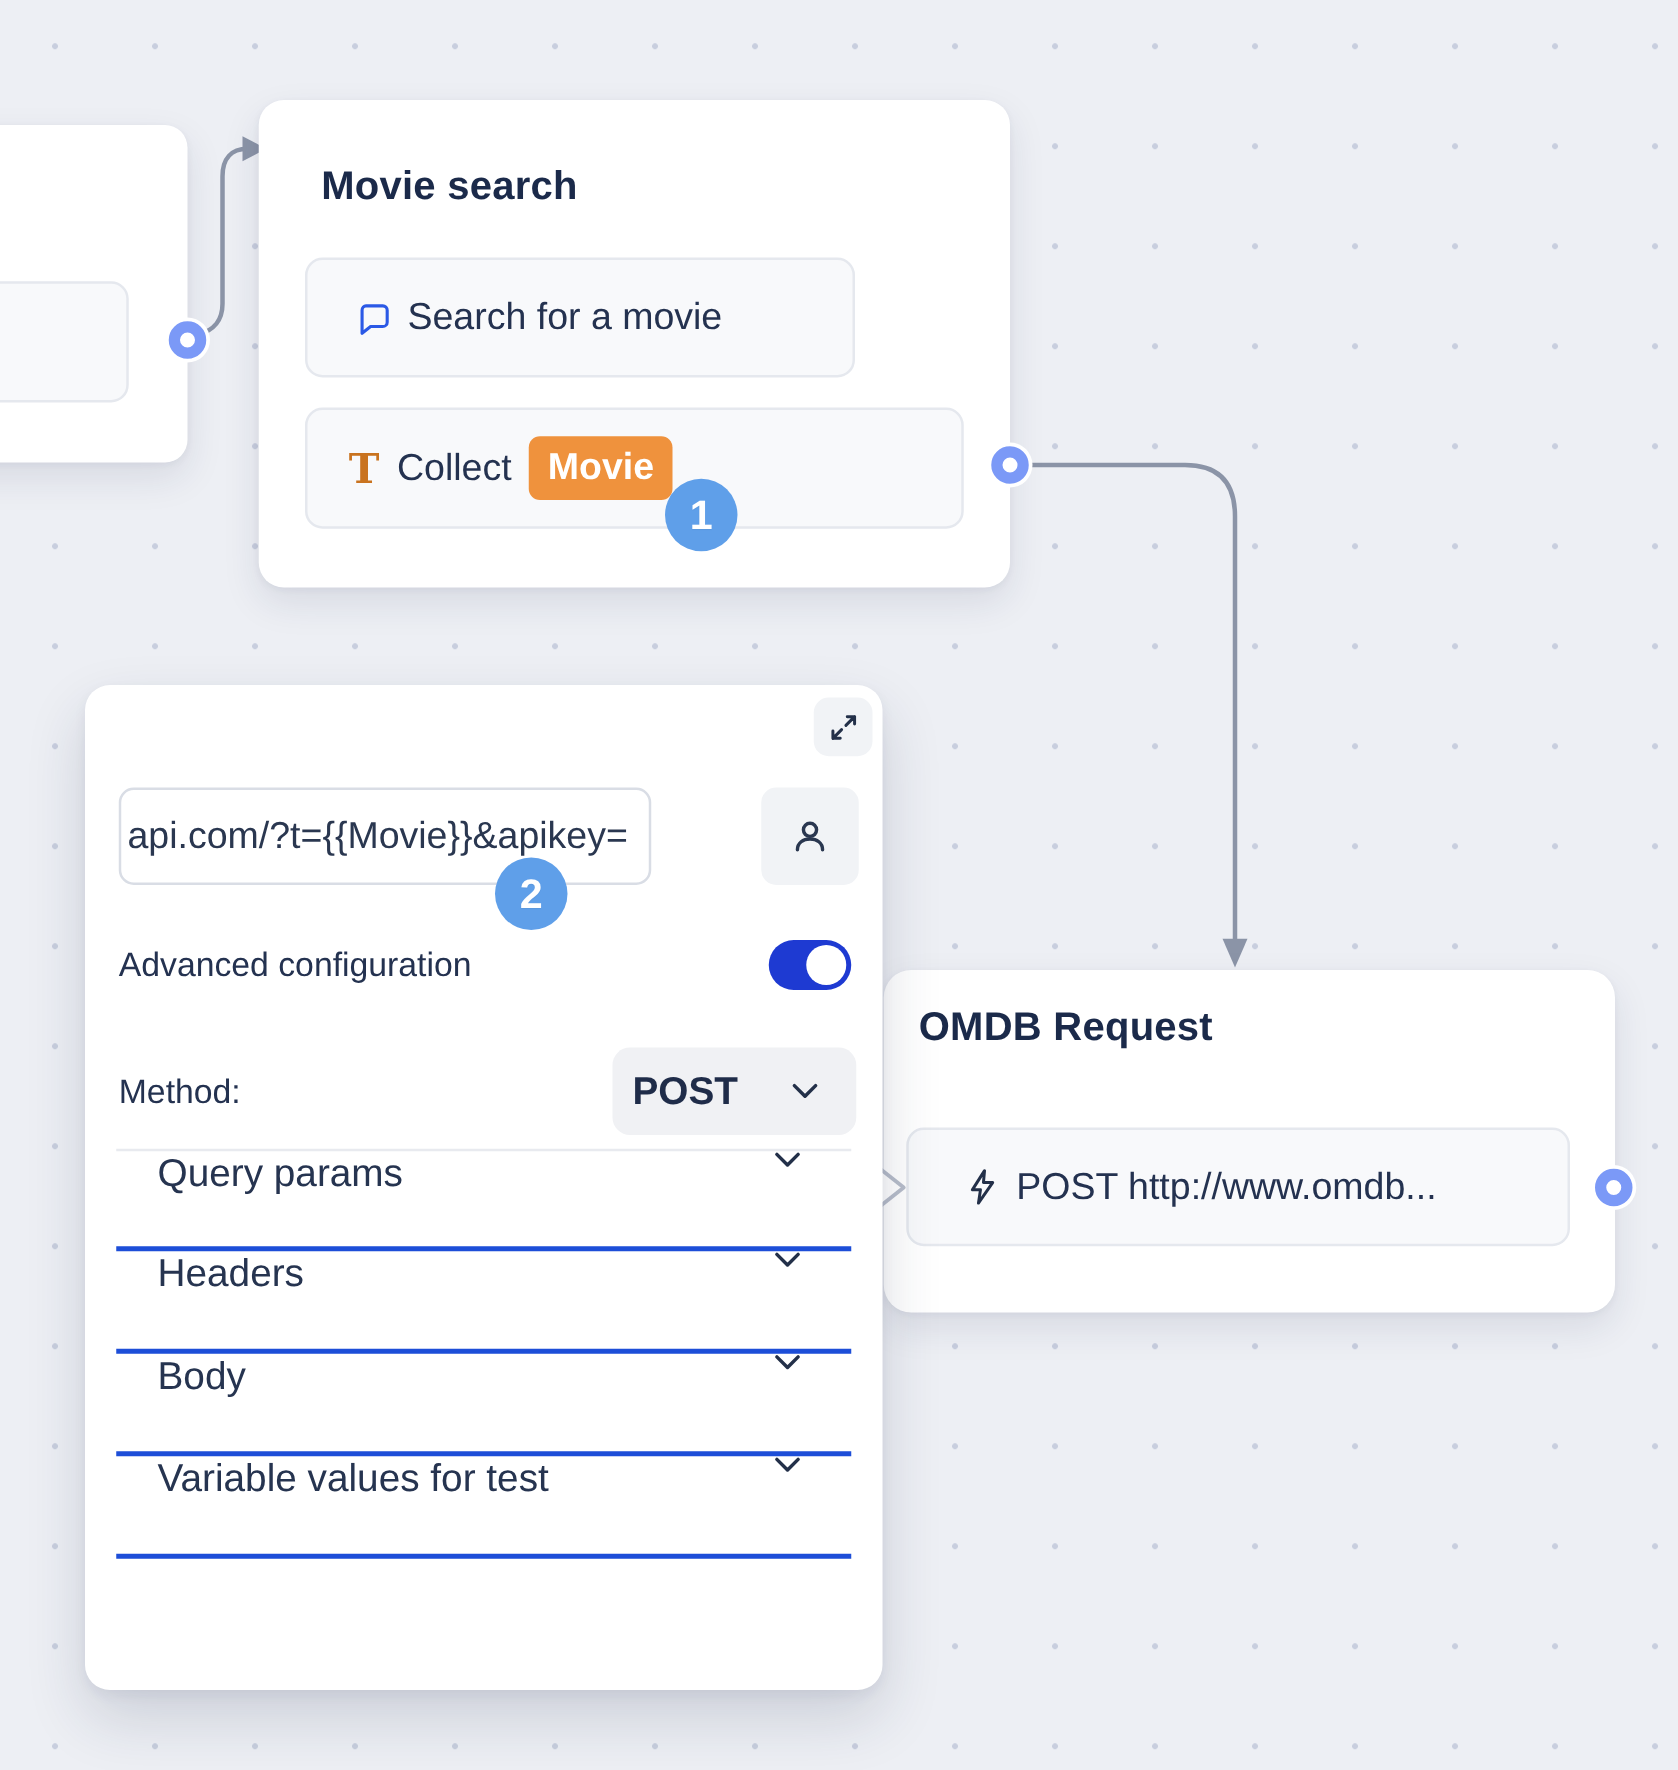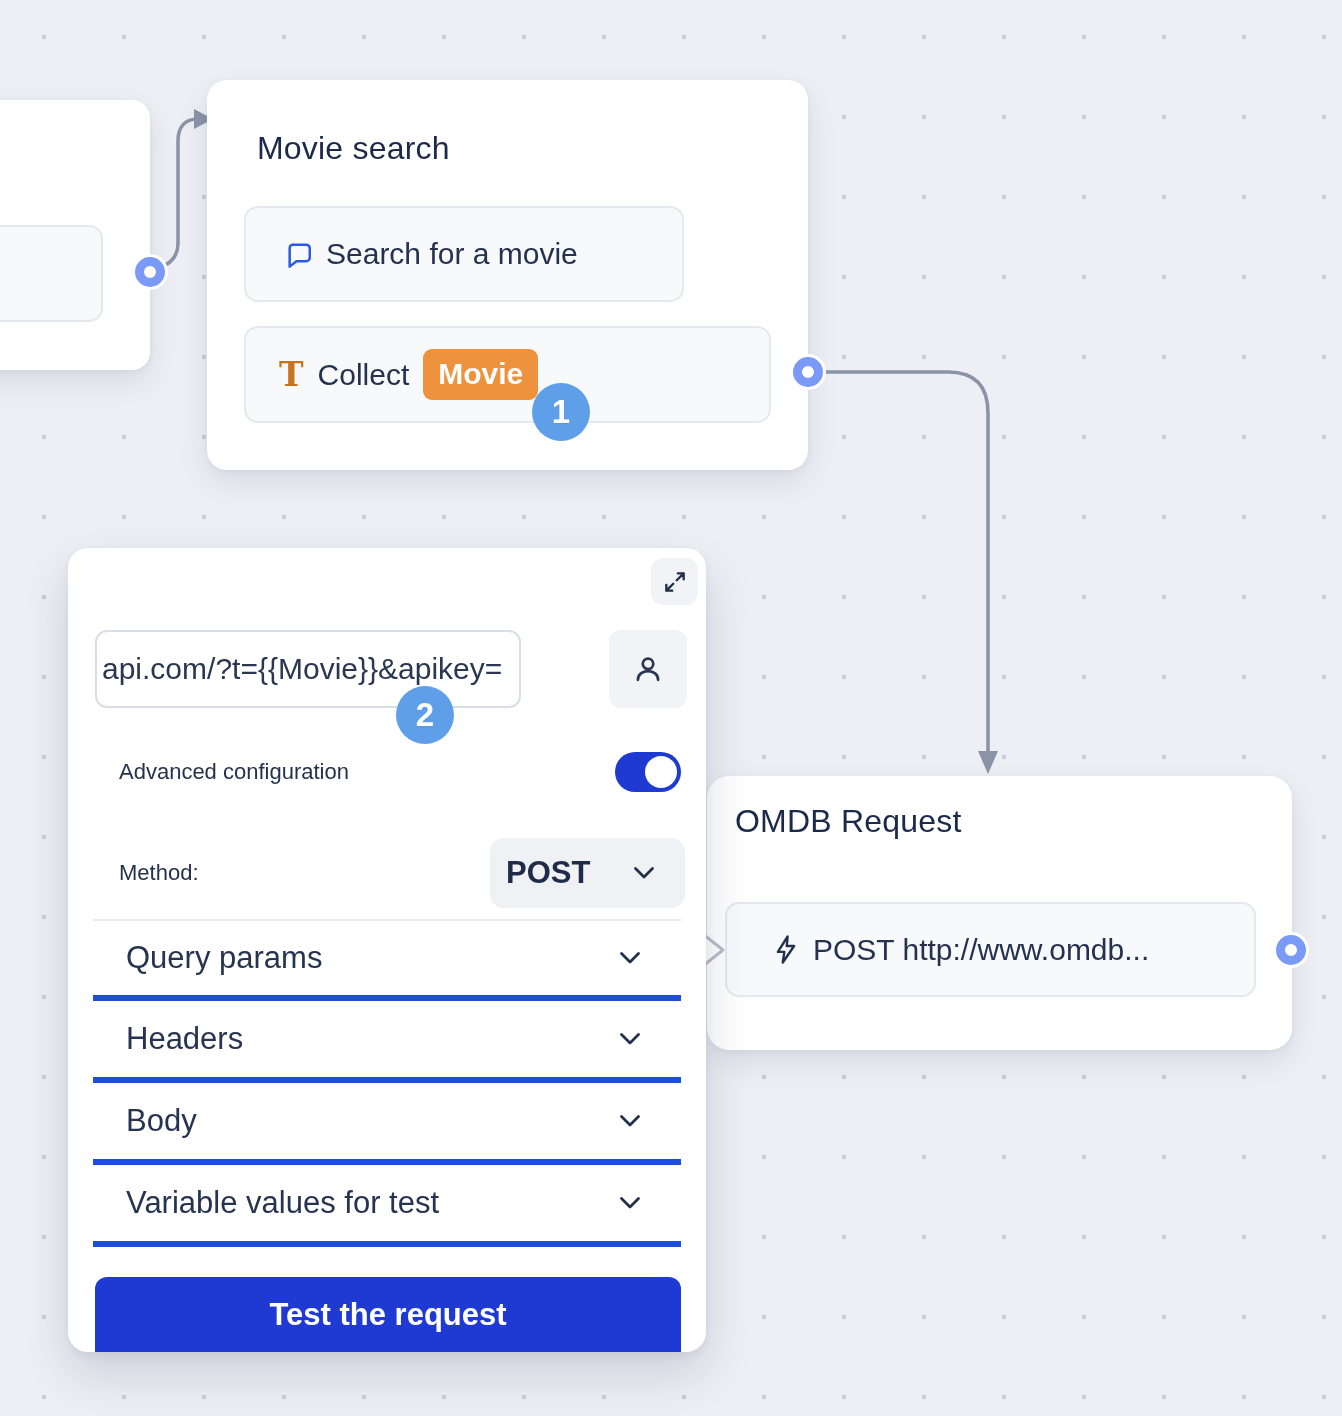--- a/index.html
+++ b/index.html
@@ -26,7 +26,7 @@
     box-shadow:0 12px 30px rgba(31,42,77,0.10), 0 2px 6px rgba(31,42,77,0.05);
     z-index:10;
   }
-  .node-title { font-size:32px; font-weight:400; color:#1b2a4a; letter-spacing:0.2px; }
+  .node-title { font-size:32px; font-weight:700; color:#1b2a4a; letter-spacing:0.2px; }
   .node-item {
     position:absolute; background:#f8f9fb; border:2px solid #e5e8ee; border-radius:14px;
     display:flex; align-items:center;

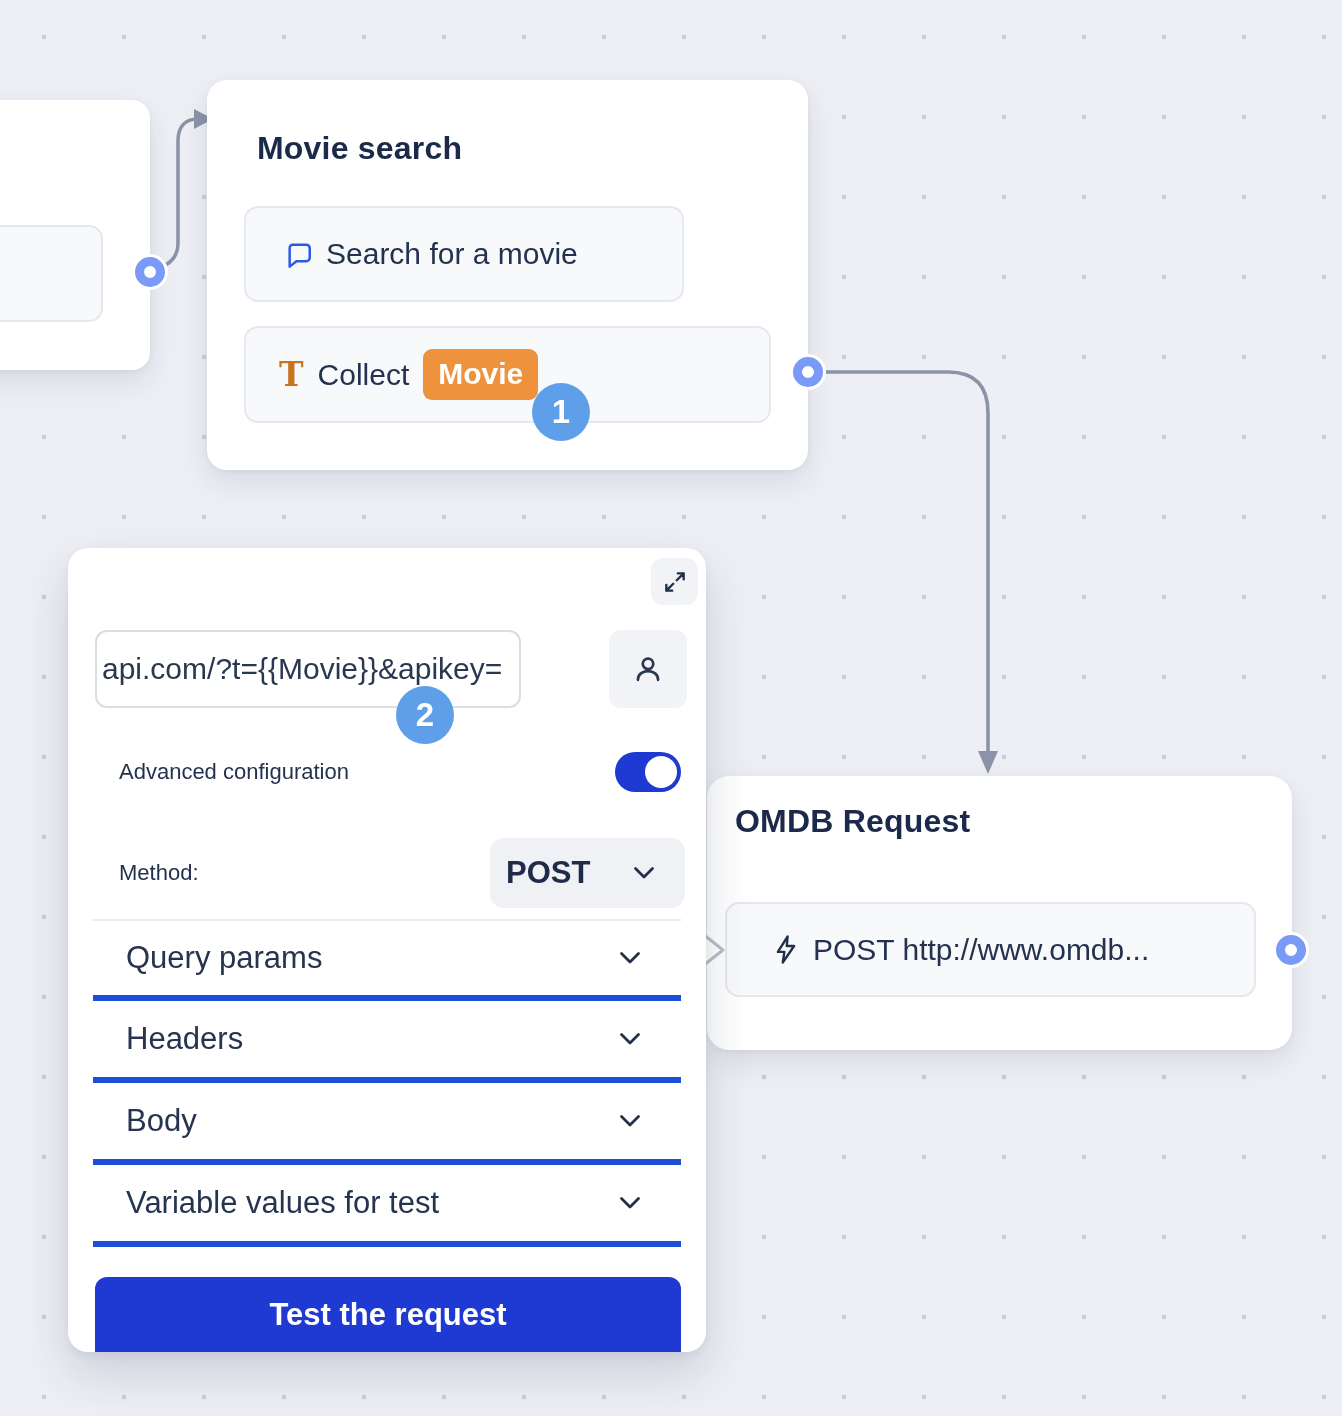--- a/index.html
+++ b/index.html
@@ -72,7 +72,7 @@
     font-size:30px; color:#2a3750; white-space:nowrap; margin-left:-11px;
   }
   .person-btn { left:541px; top:82px; width:78px; height:78px; }
-  .panel-row-label { font-size:22px; color:#243250;margin-left:24px; }
+  .panel-row-label { font-size:27px; color:#243250; }
   .adv-row { position:absolute; left:27px; right:25px; top:204px; height:40px;
     display:flex; align-items:center; justify-content:space-between; }
   .toggle {

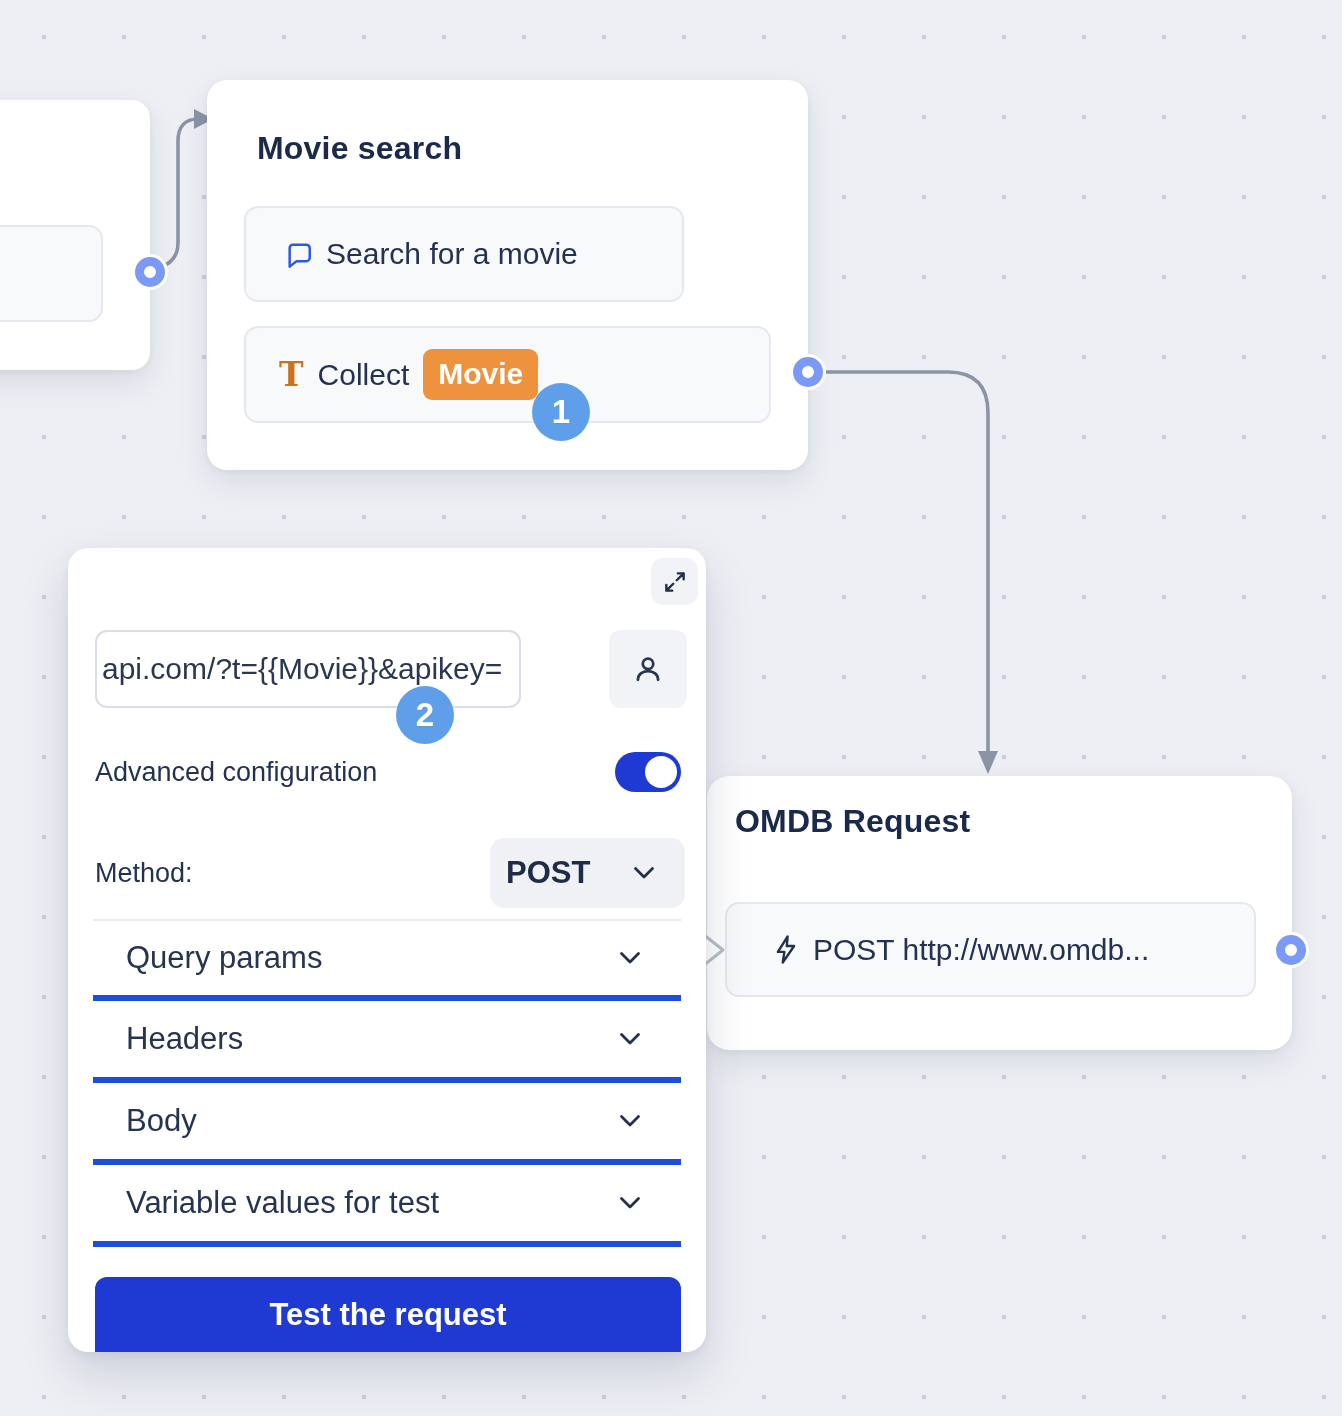--- a/index.html
+++ b/index.html
@@ -90,8 +90,8 @@
   .method-select .method-value { font-size:31px; font-weight:600; color:#1f2c49; }
   .accordion { position:absolute; left:25px; right:25px; top:371px; }
   .acc-row {
-    height:82px; border-bottom:6px solid #1d4ed8;
-    display:flex; align-items:center; justify-content:space-between;
+    height:82px; border-bottom:4px solid #1d4ed8;
+    display:flex; align-items:flex-start; justify-content:space-between;
     padding:0 40px 0 33px;
   }
   .acc-row:first-child { border-top:2px solid #e8eaef; }

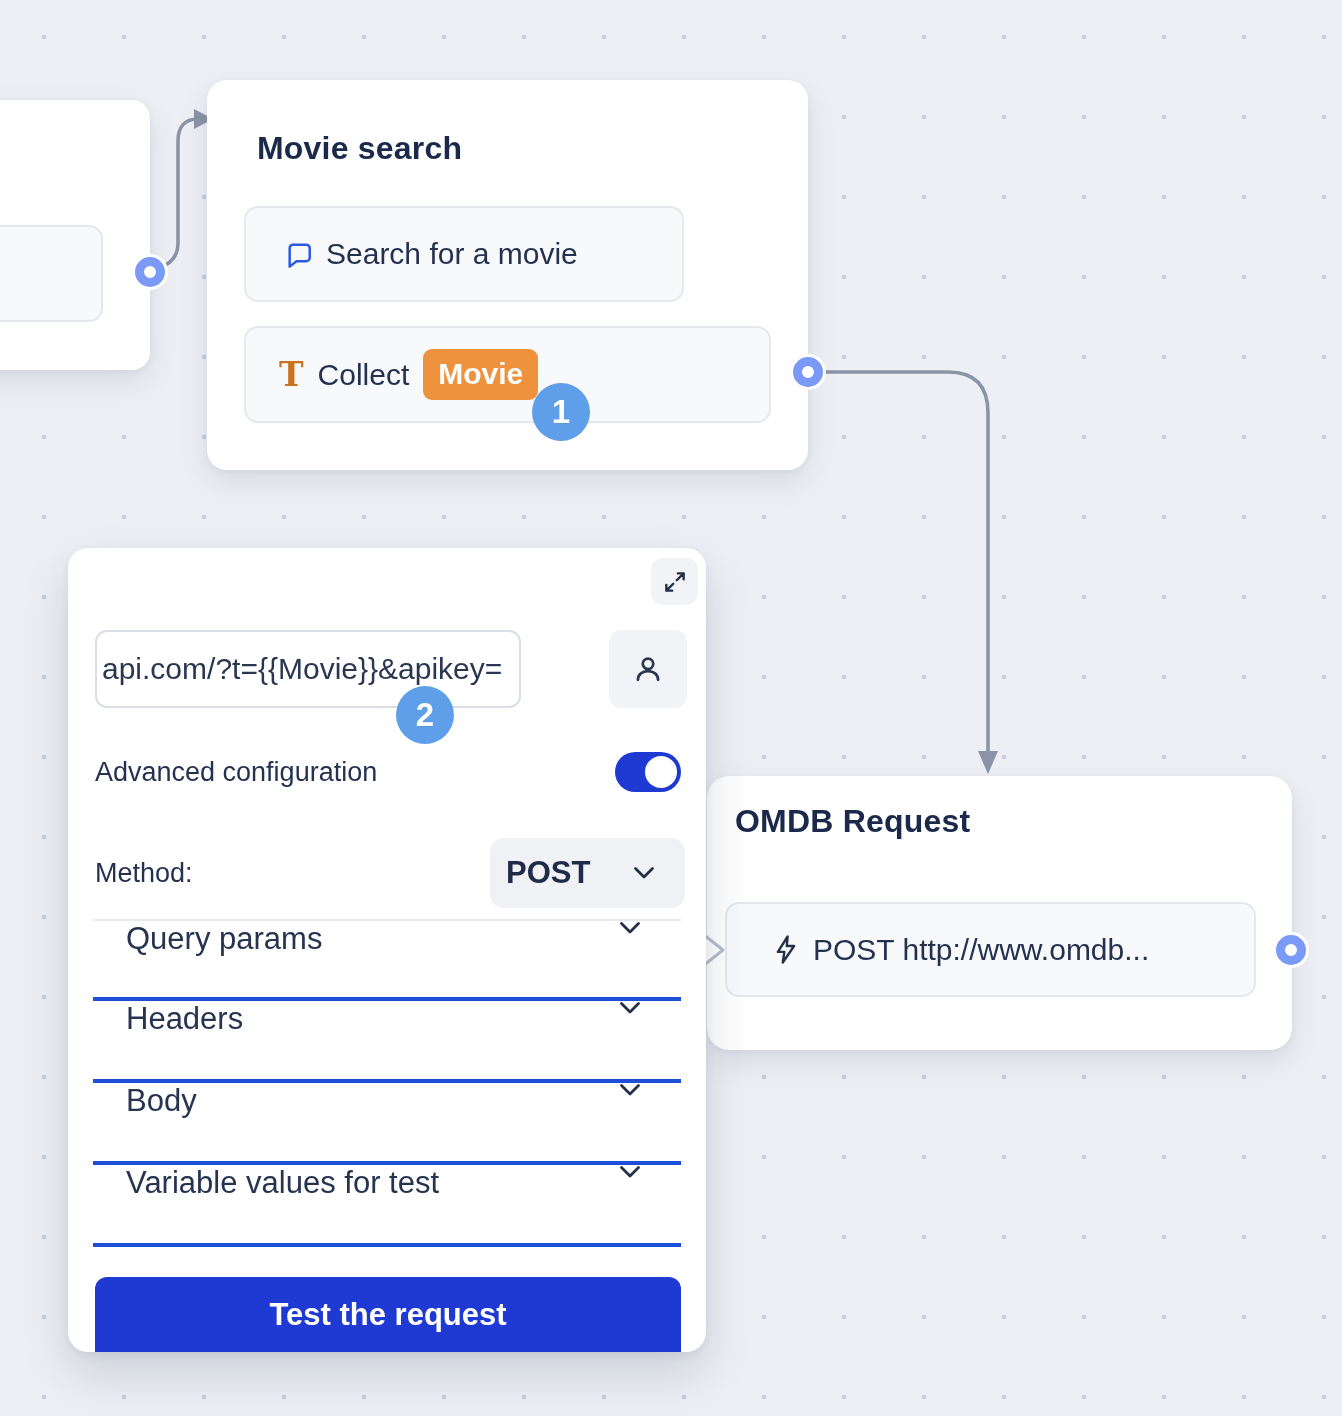--- a/index.html
+++ b/index.html
@@ -223,7 +223,6 @@
     </div>
   </div>
 
-  <button class="test-btn">Test the request</button>
 </div>
 
 </body></html>

